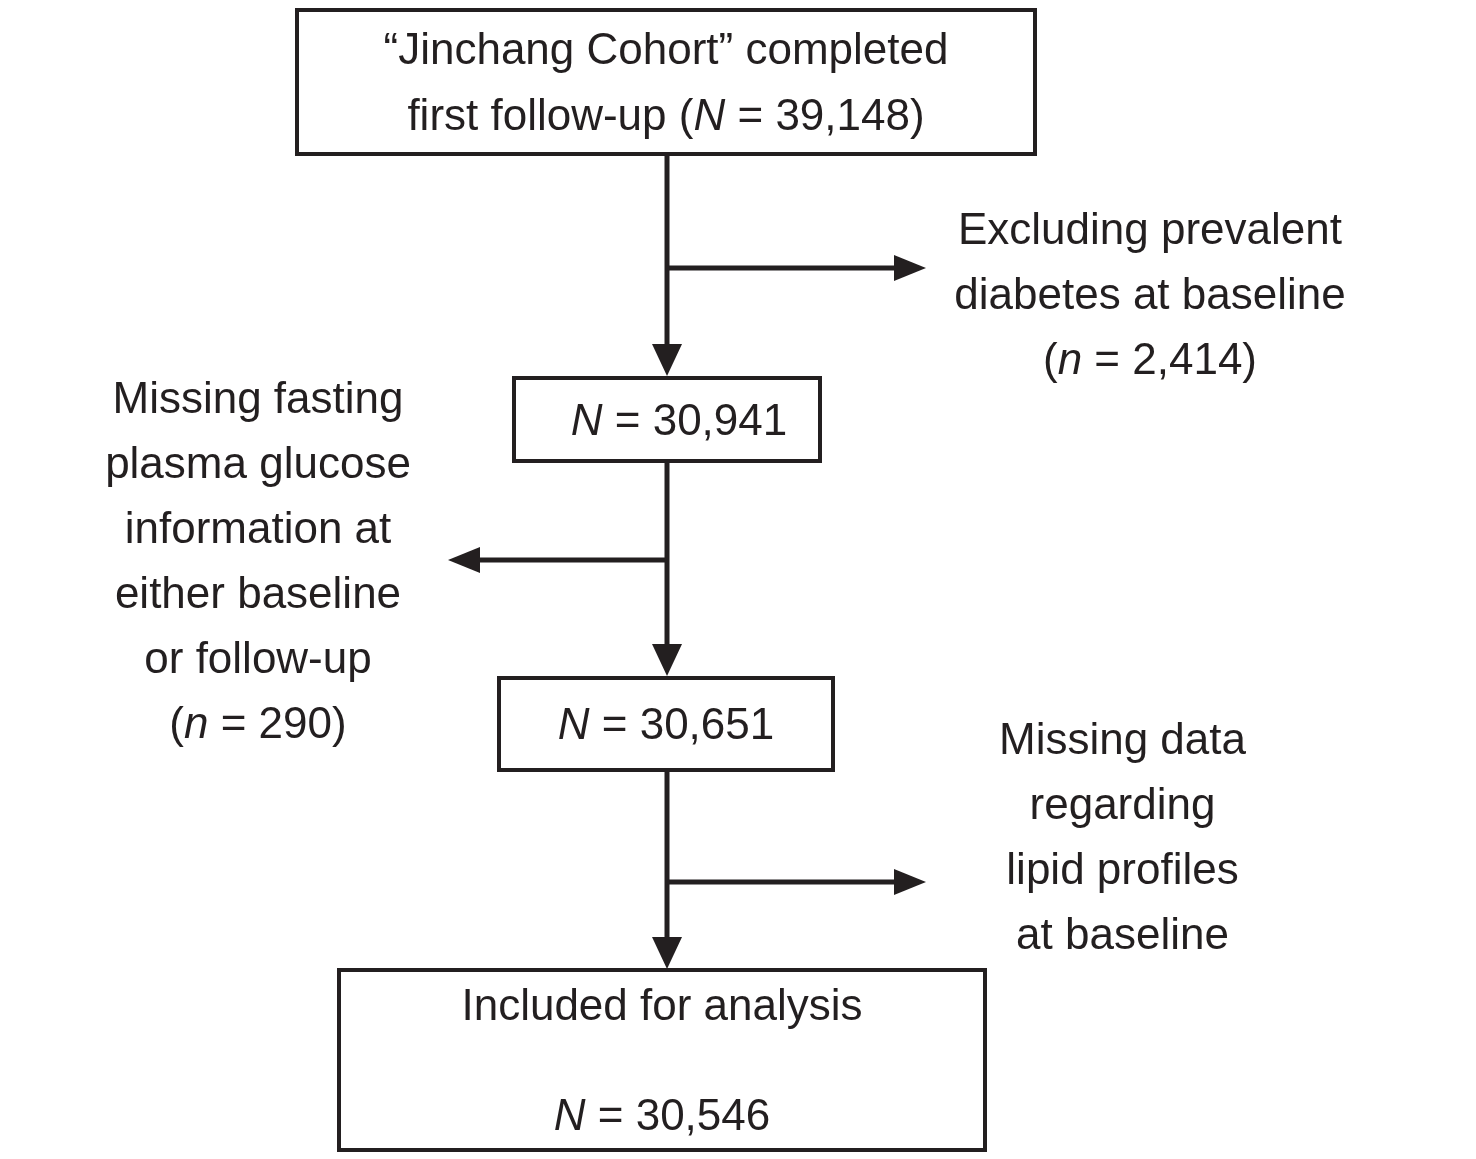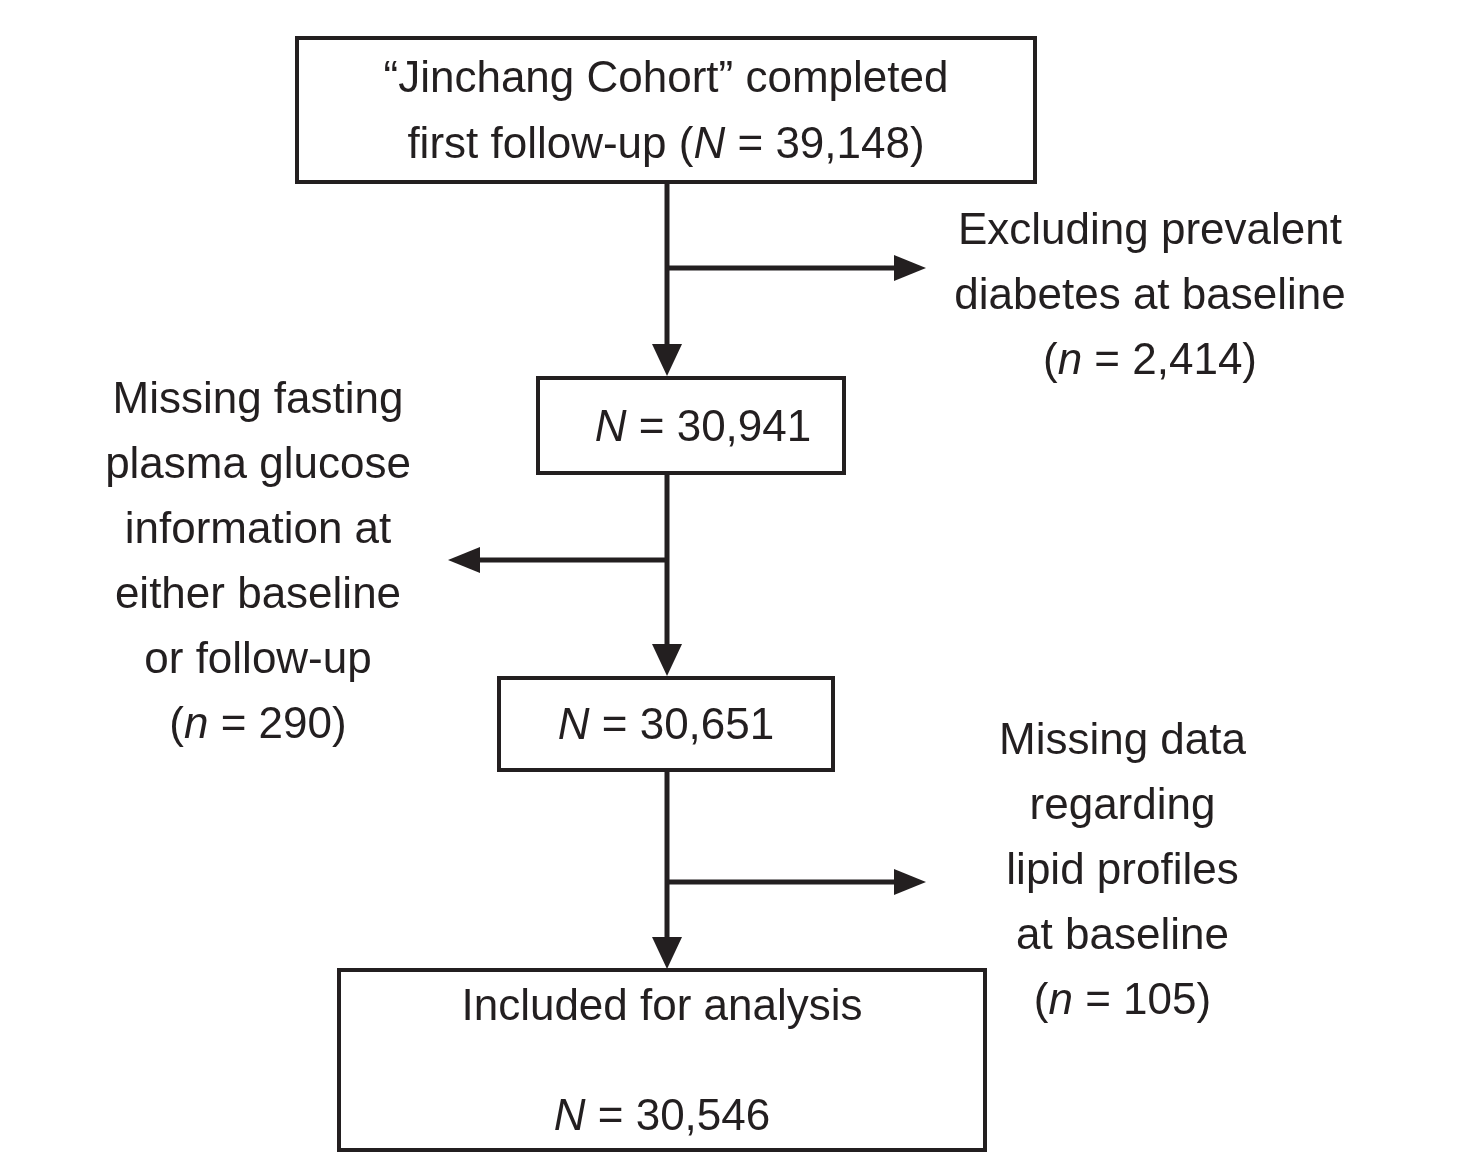--- a/index.html
+++ b/index.html
@@ -96,7 +96,7 @@
     </g>
   </svg>
 
-  <div class="box" style="left:295px; top:8px; width:742px; height:148px;margin-top:28px;">
+  <div class="box" style="left:295px; top:8px; width:742px; height:148px;">
     <div class="tline"><span>“Jinchang Cohort” completed</span><span class="var"></span><span></span></div>
     <div class="tline"><span>first follow-up (</span><span class="var">N</span><span> = 39,148)</span></div>
   </div>

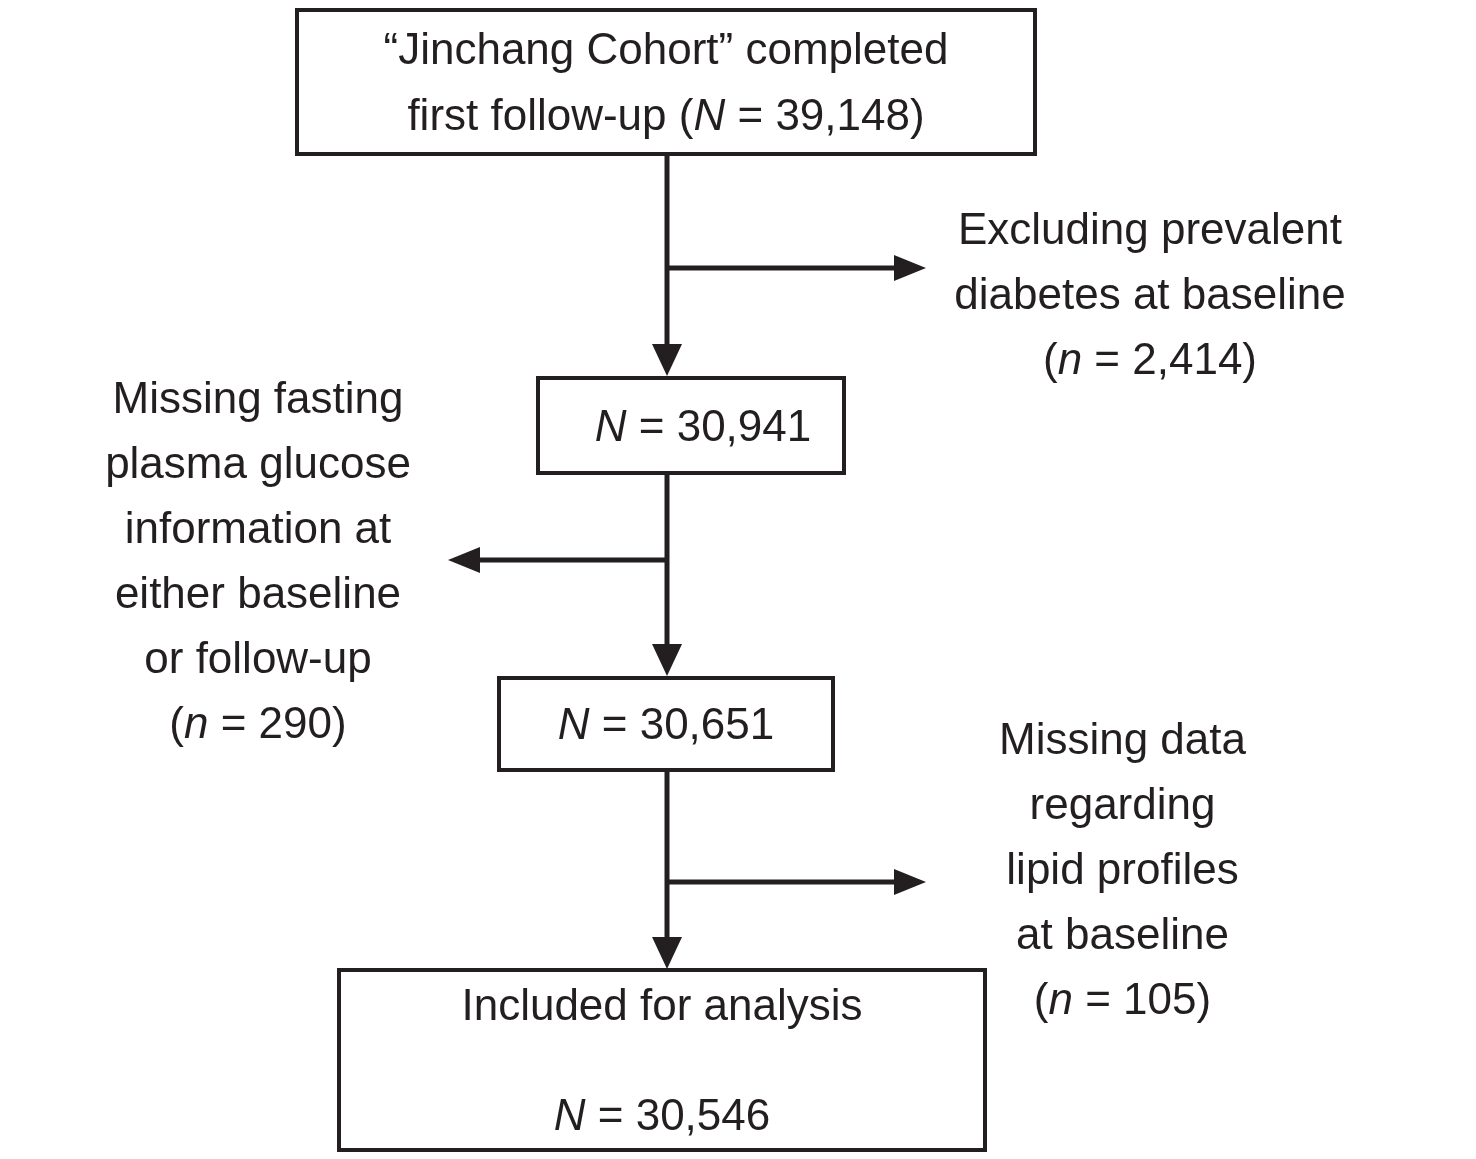--- a/index.html
+++ b/index.html
@@ -101,7 +101,7 @@
     <div class="tline"><span>first follow-up (</span><span class="var">N</span><span> = 39,148)</span></div>
   </div>
 
-  <div class="box" style="left:536px; top:376px; width:310px; height:99px;padding-left:24px;">
+  <div class="box" style="left:512px; top:376px; width:310px; height:87px;padding-left:24px;">
     <div class="tline"><span></span><span class="var">N</span><span> = 30,941</span></div>
   </div>
 

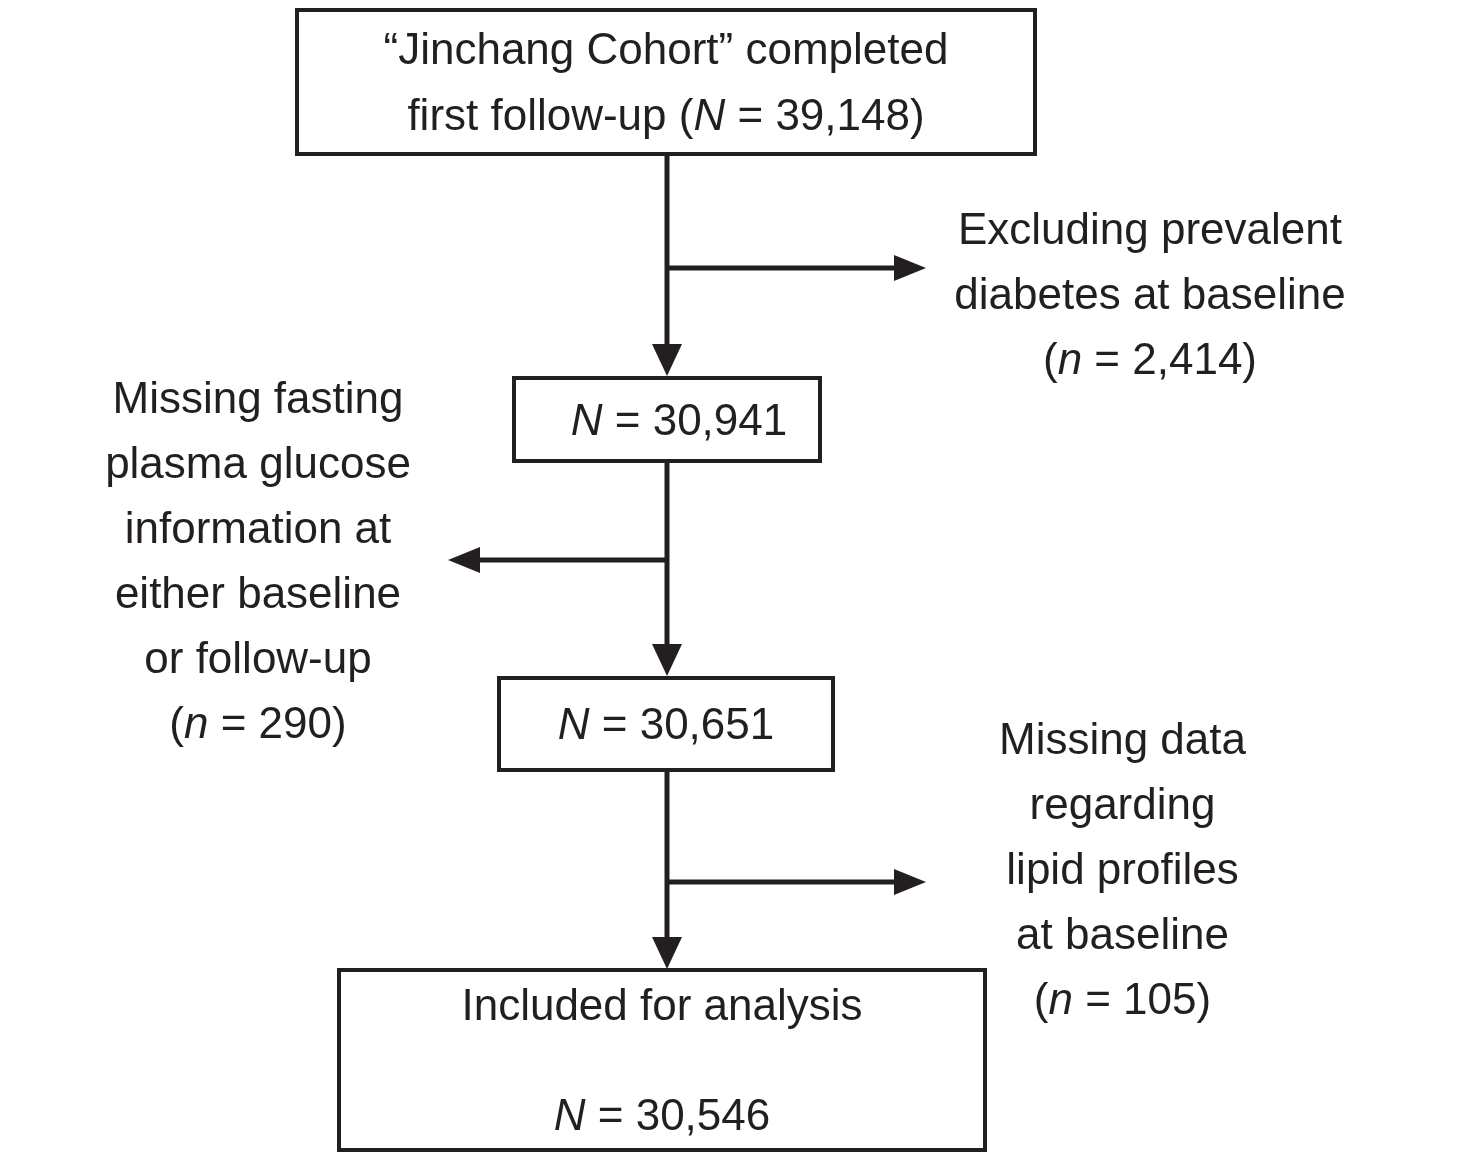--- a/index.html
+++ b/index.html
@@ -134,7 +134,6 @@
     <div class="tline"><span>regarding</span><span class="var"></span><span></span></div>
     <div class="tline"><span>lipid profiles</span><span class="var"></span><span></span></div>
     <div class="tline"><span>at baseline</span><span class="var"></span><span></span></div>
-    <div class="tline"><span>(</span><span class="var">n</span><span> = 105)</span></div>
   </div>
 
 </div>

